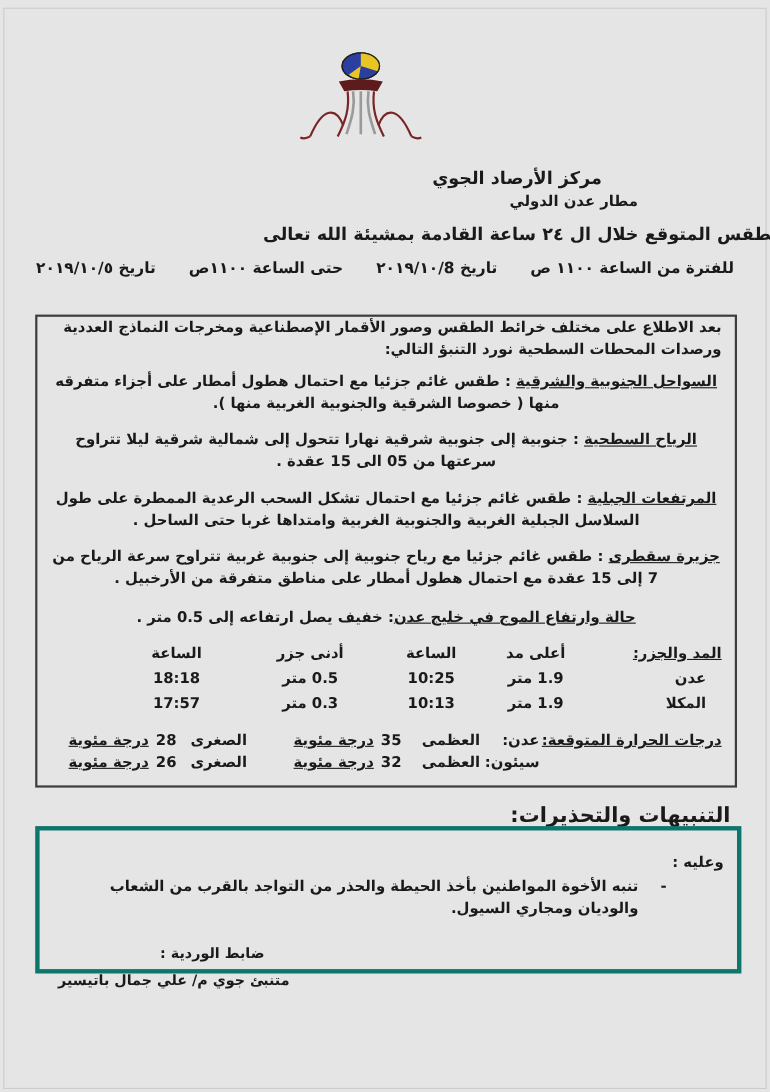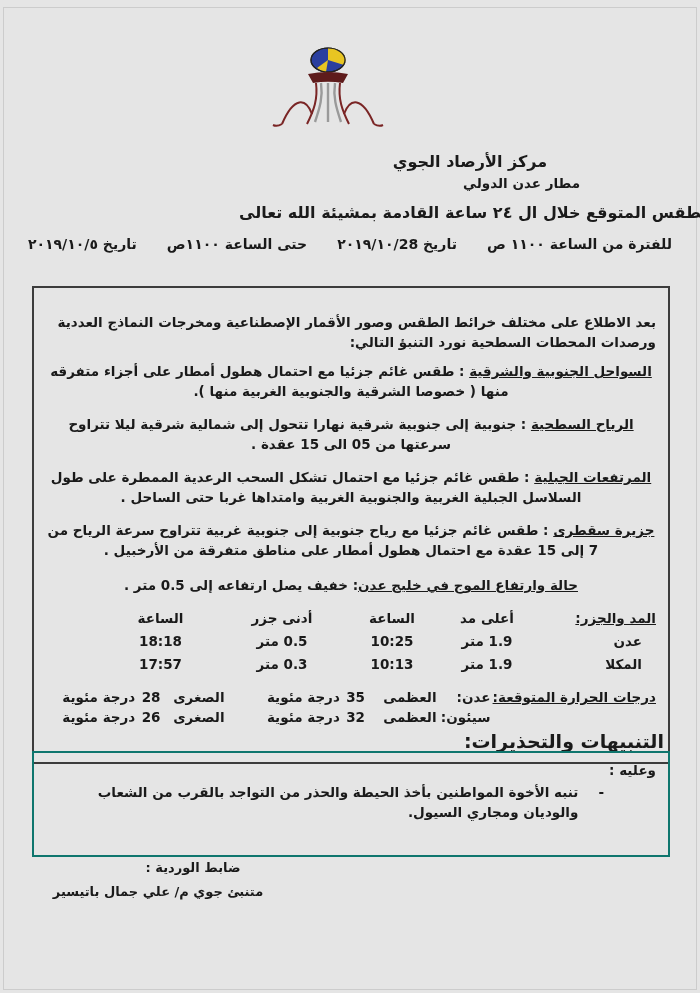--- a/index.html
+++ b/index.html
@@ -136,7 +136,7 @@
 
   <div class="period">
     <span>للفترة من الساعة ١١٠٠ ص</span>
-    <span>تاريخ ٢٠١٩/١٠/28</span>
+    <span>تاريخ ٢٠١٩/١٠/8</span>
     <span>حتى الساعة ١١٠٠ص</span>
     <span>تاريخ ٢٠١٩/١٠/٥</span>
   </div>

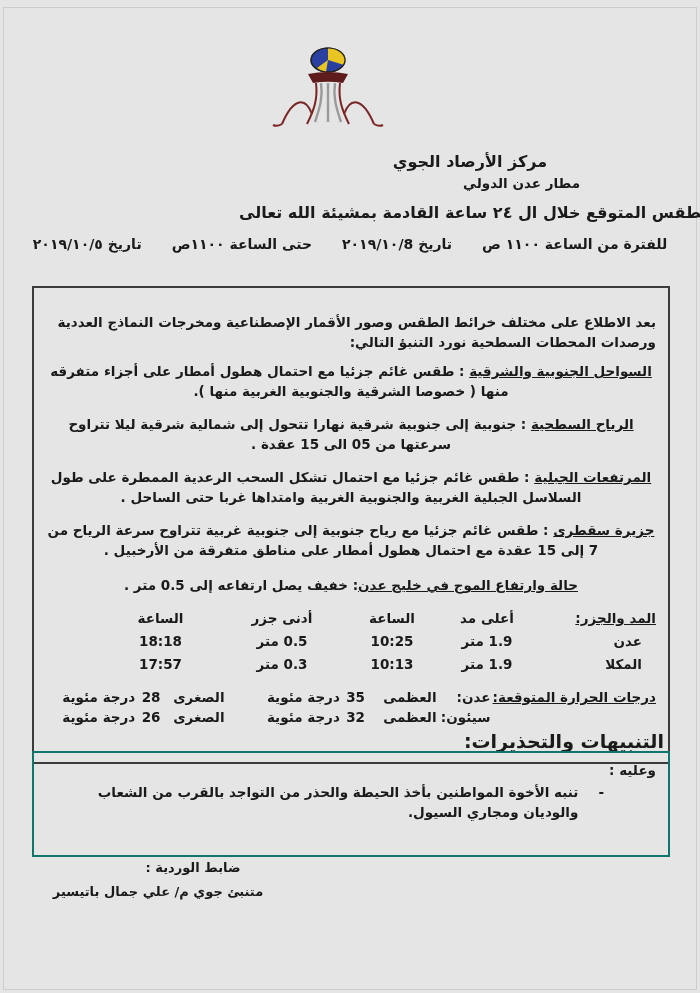--- a/index.html
+++ b/index.html
@@ -36,7 +36,7 @@
   .main-box{
     position:absolute;left:32px;top:286px;width:610px;height:426px;
     border:2px solid #3c3c3c;
-    padding:24px 12px;
+    padding:0 12px;
     direction:rtl;
     font-size:13.5px;font-weight:bold;line-height:20px;
     overflow:hidden;

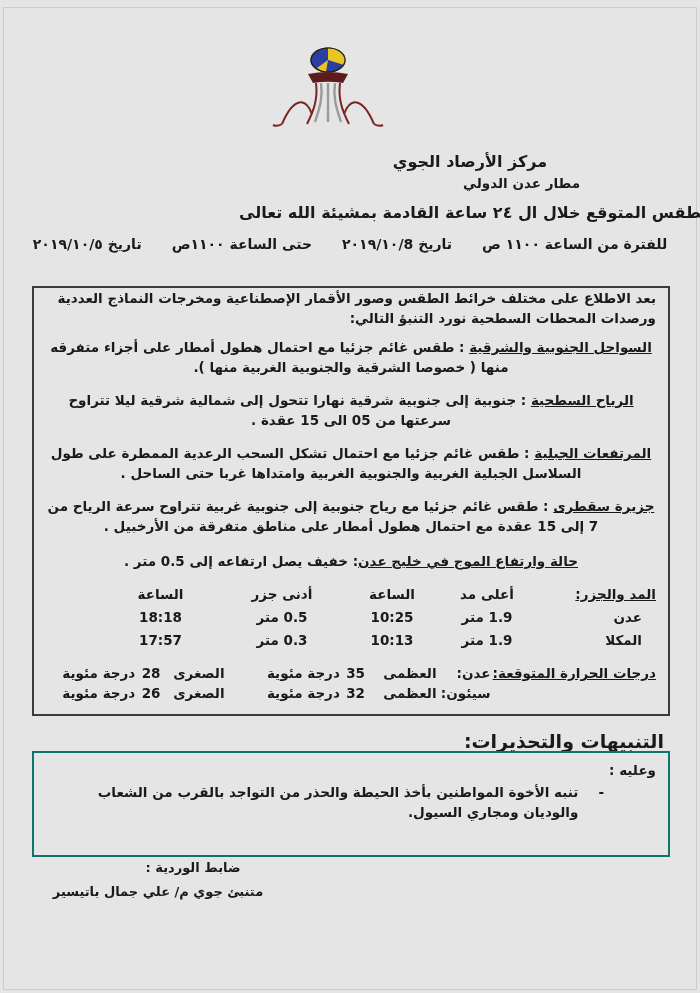--- a/index.html
+++ b/index.html
@@ -67,7 +67,7 @@
   .temp-row .tcity{width:58px;}
   .temp-row .tmaxl{width:70px;}
   .temp-row .tval{width:34px;text-align:center;}
-  .temp-row .tunit{width:96px;}
+  .temp-row .tunit{width:96px;text-decoration:underline;}
   .temp-row .tminl{width:62px;margin-right:26px;}
   
   .alerts-heading{

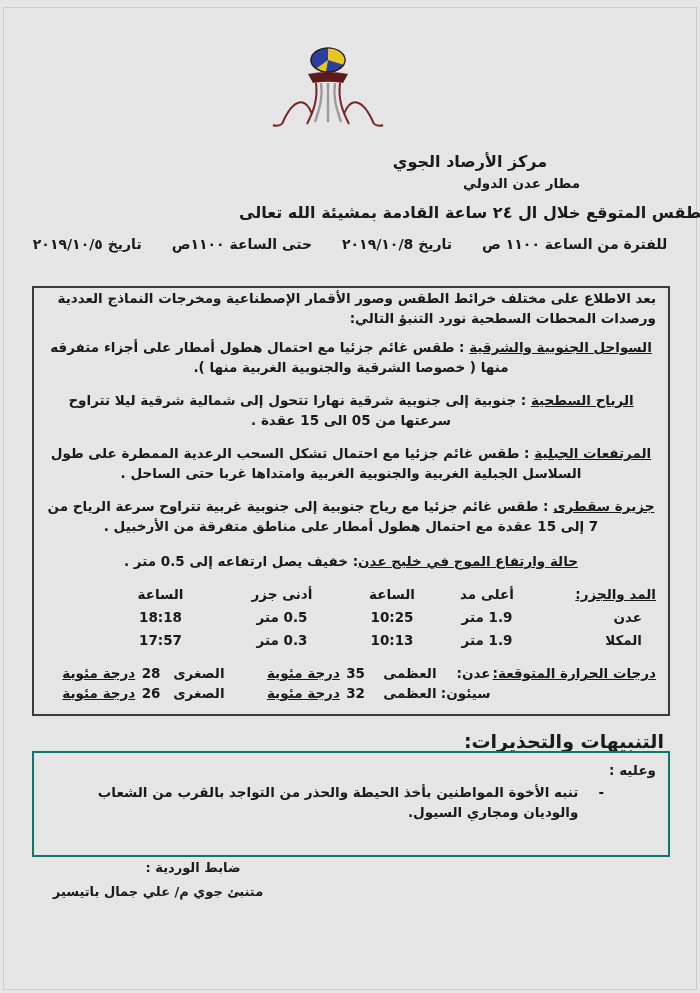--- a/index.html
+++ b/index.html
@@ -76,8 +76,8 @@
   }
   .warn-box{
     position:absolute;left:32px;top:751px;width:610px;height:88px;
-    border:2px solid #0f766e;
-    padding:7px 12px;
+    border:4px solid #0f766e;
+    padding:19px 12px;
     direction:rtl;font-size:13.5px;font-weight:bold;line-height:20px;
   }
   .warn-lead{text-align:right;}

